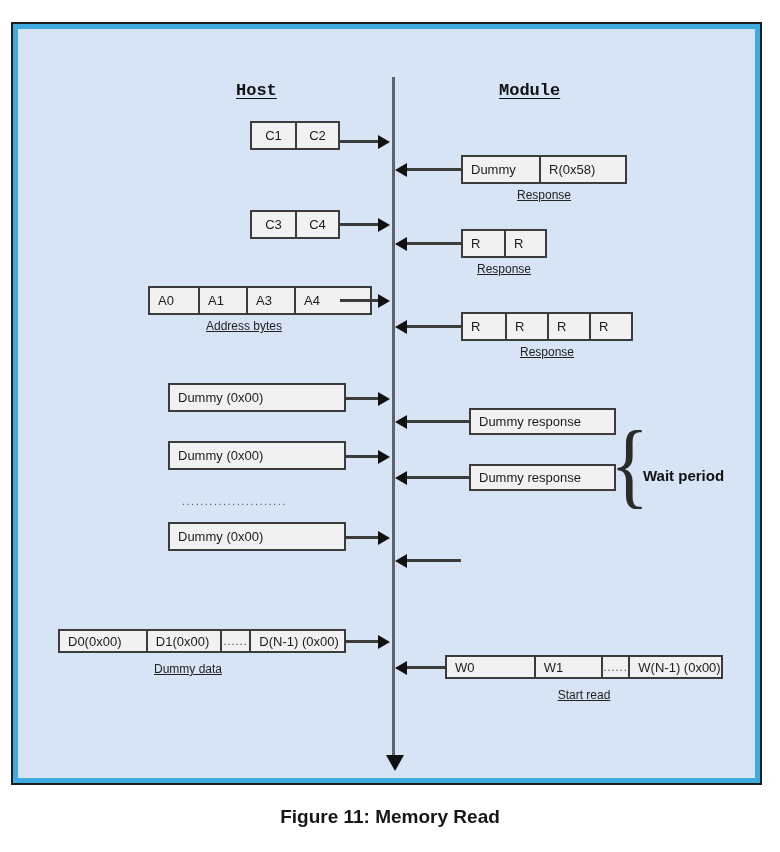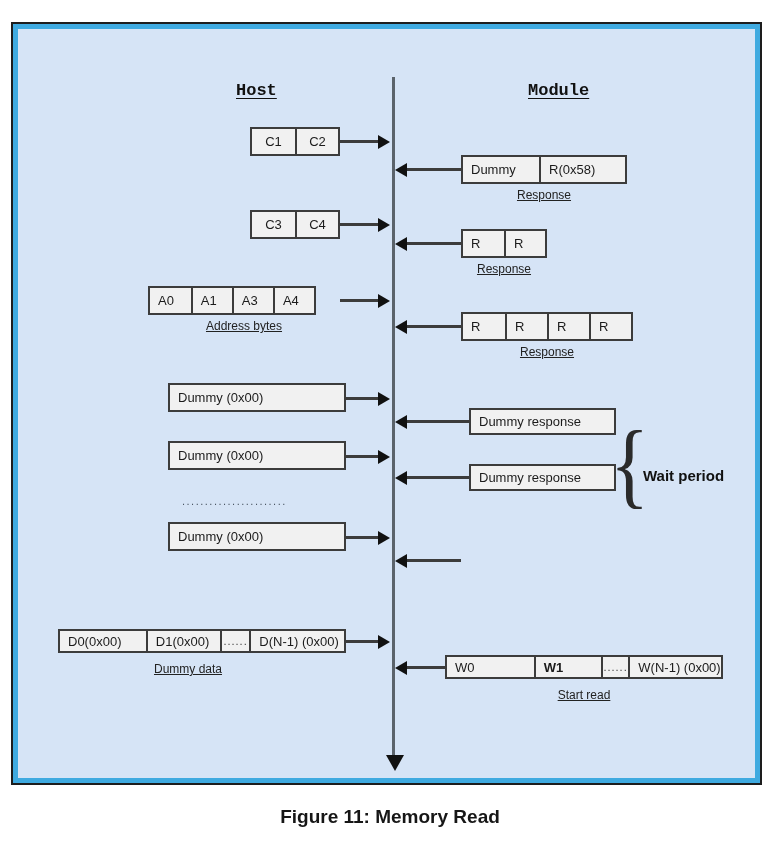--- a/index.html
+++ b/index.html
@@ -166,7 +166,7 @@
     <div id="panel-inner">
 
       <div class="col-title" style="left:218px; top:52px;">Host</div>
-      <div class="col-title" style="left:510px; top:52px;text-align:center;">Module </div>
+      <div class="col-title" style="left:481px; top:52px;text-align:center;">Module </div>
 
       <div class="timeline" style="left:374px; top:48px; height:685px;"></div>
       <div class="timeline-head" style="left:368px; top:726px;"></div>

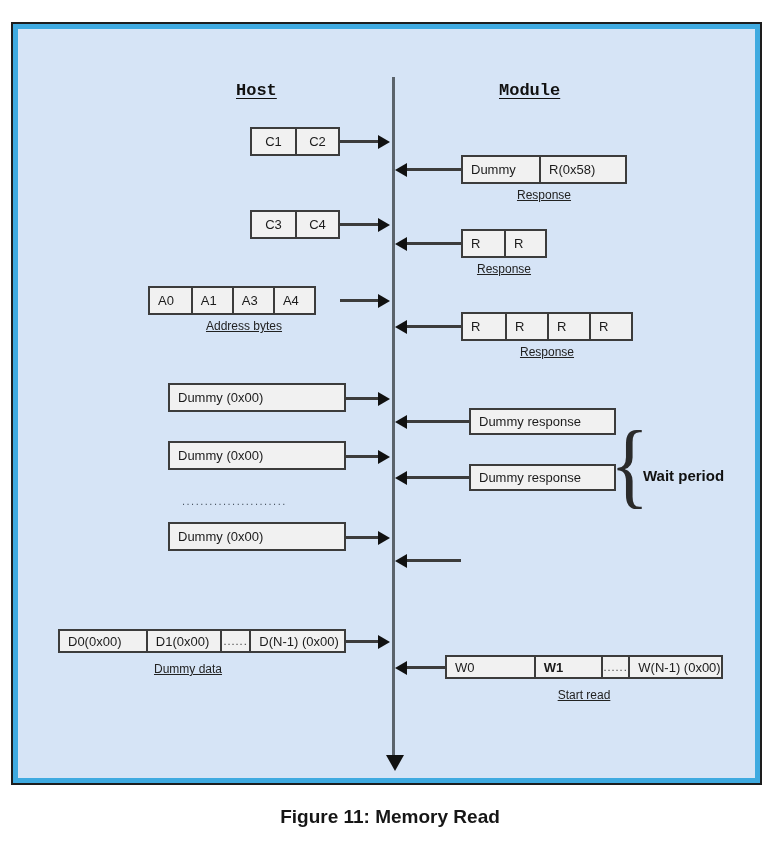--- a/index.html
+++ b/index.html
@@ -171,7 +171,7 @@
       <div class="timeline" style="left:374px; top:48px; height:685px;"></div>
       <div class="timeline-head" style="left:368px; top:726px;"></div>
 
-      <div class="msgbox" style="left:232px; top:98px; width:90px; height:29px;">
+      <div class="msgbox" style="left:232px; top:92px; width:90px; height:29px;">
         <div class="cell center" style="width:45px;">C1</div>
         <div class="cell center" style="width:45px;">C2</div>
       </div>

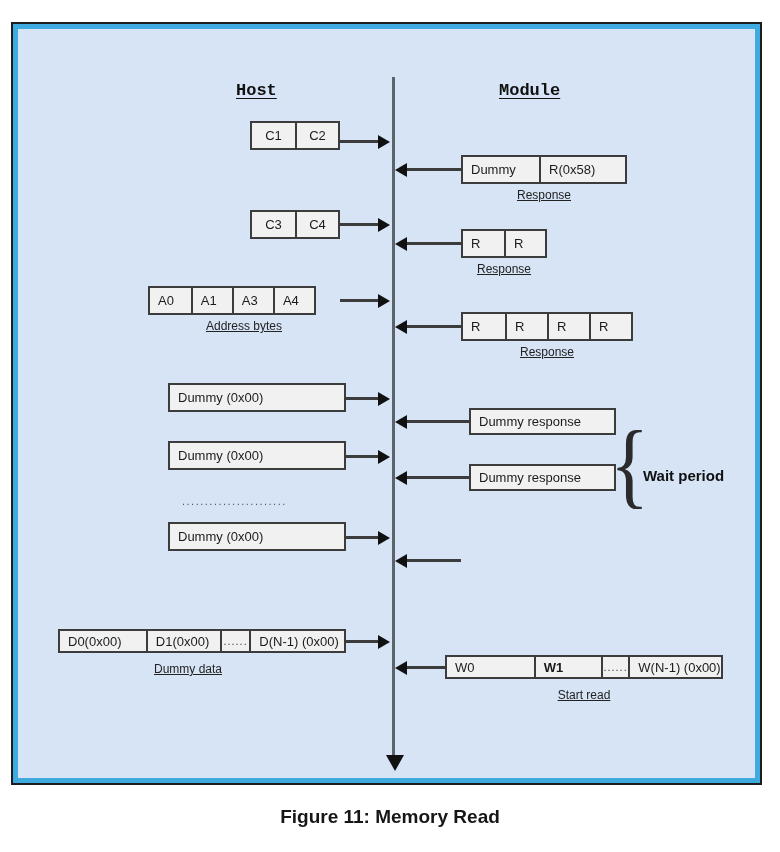--- a/index.html
+++ b/index.html
@@ -201,7 +201,7 @@
       <div class="arrow-head-left" style="left:377px; top:207.5px;"></div>
       <div class="caption" style="left:436px; top:233px; width:100px;">Response</div>
 
-      <div class="msgbox" style="left:130px; top:257px; width:168px; height:29px;">
+      <div class="msgbox" style="left:130px; top:257px; width:224px; height:29px;">
         <div class="cell left" style="width:48px;">A0</div>
         <div class="cell left" style="width:48px;">A1</div>
         <div class="cell left" style="width:48px;">A3</div>

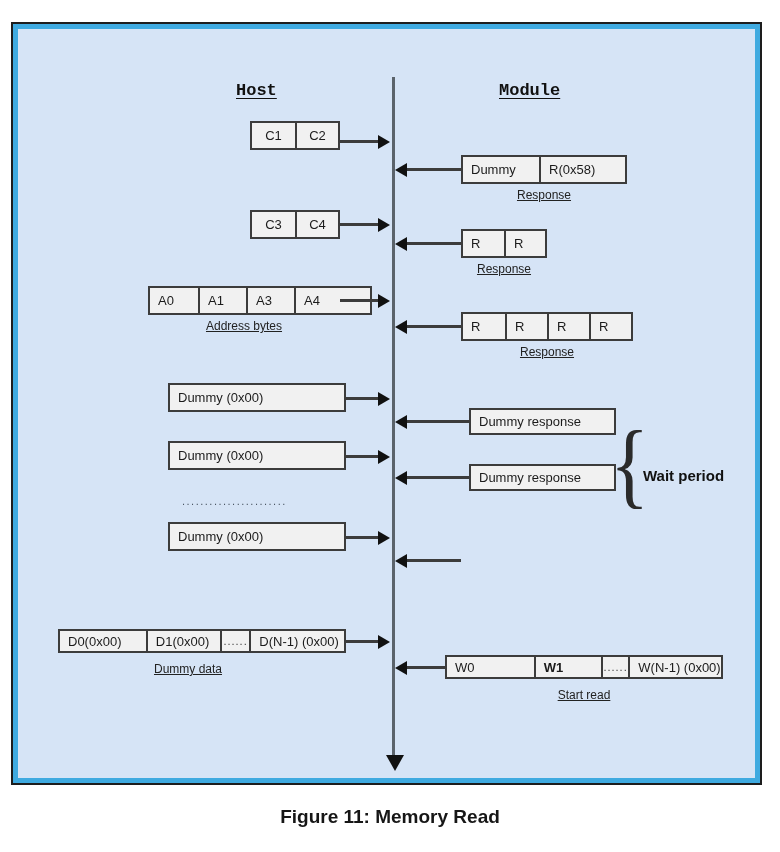--- a/index.html
+++ b/index.html
@@ -271,7 +271,7 @@
 
       <div class="msgbox" style="left:427px; top:626px; width:278px; height:24px;">
         <div class="cell left" style="width:88px;">W0</div>
-        <div class="cell left" style="width:68px;font-weight:bold;">W1</div>
+        <div class="cell left" style="width:68px;">W1</div>
         <div class="cell dots" style="width:28px;">......</div>
         <div class="cell left" style="width:94px;">W(N-1) (0x00)</div>
       </div>

